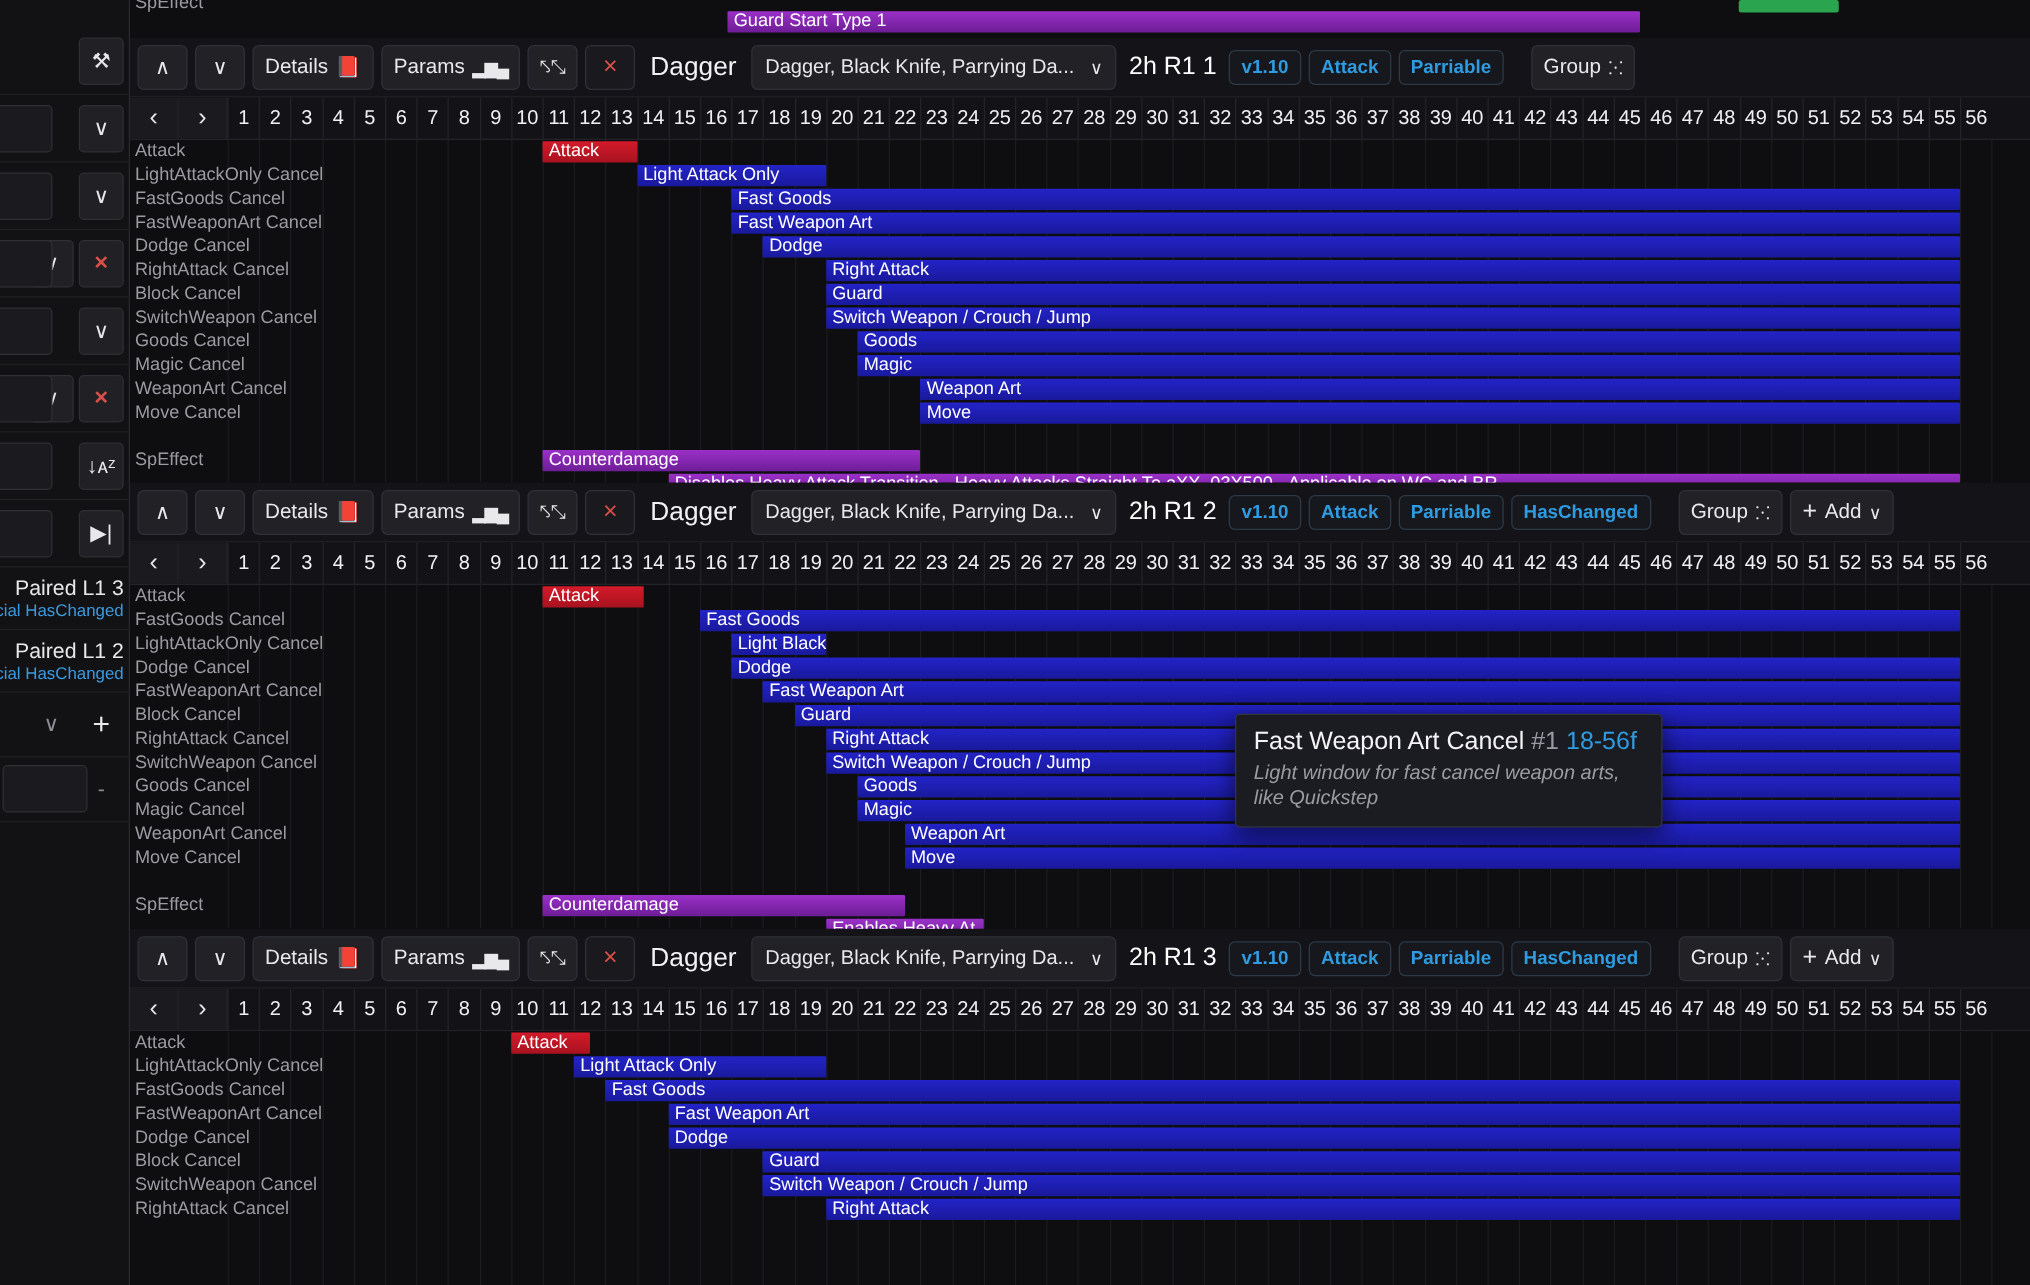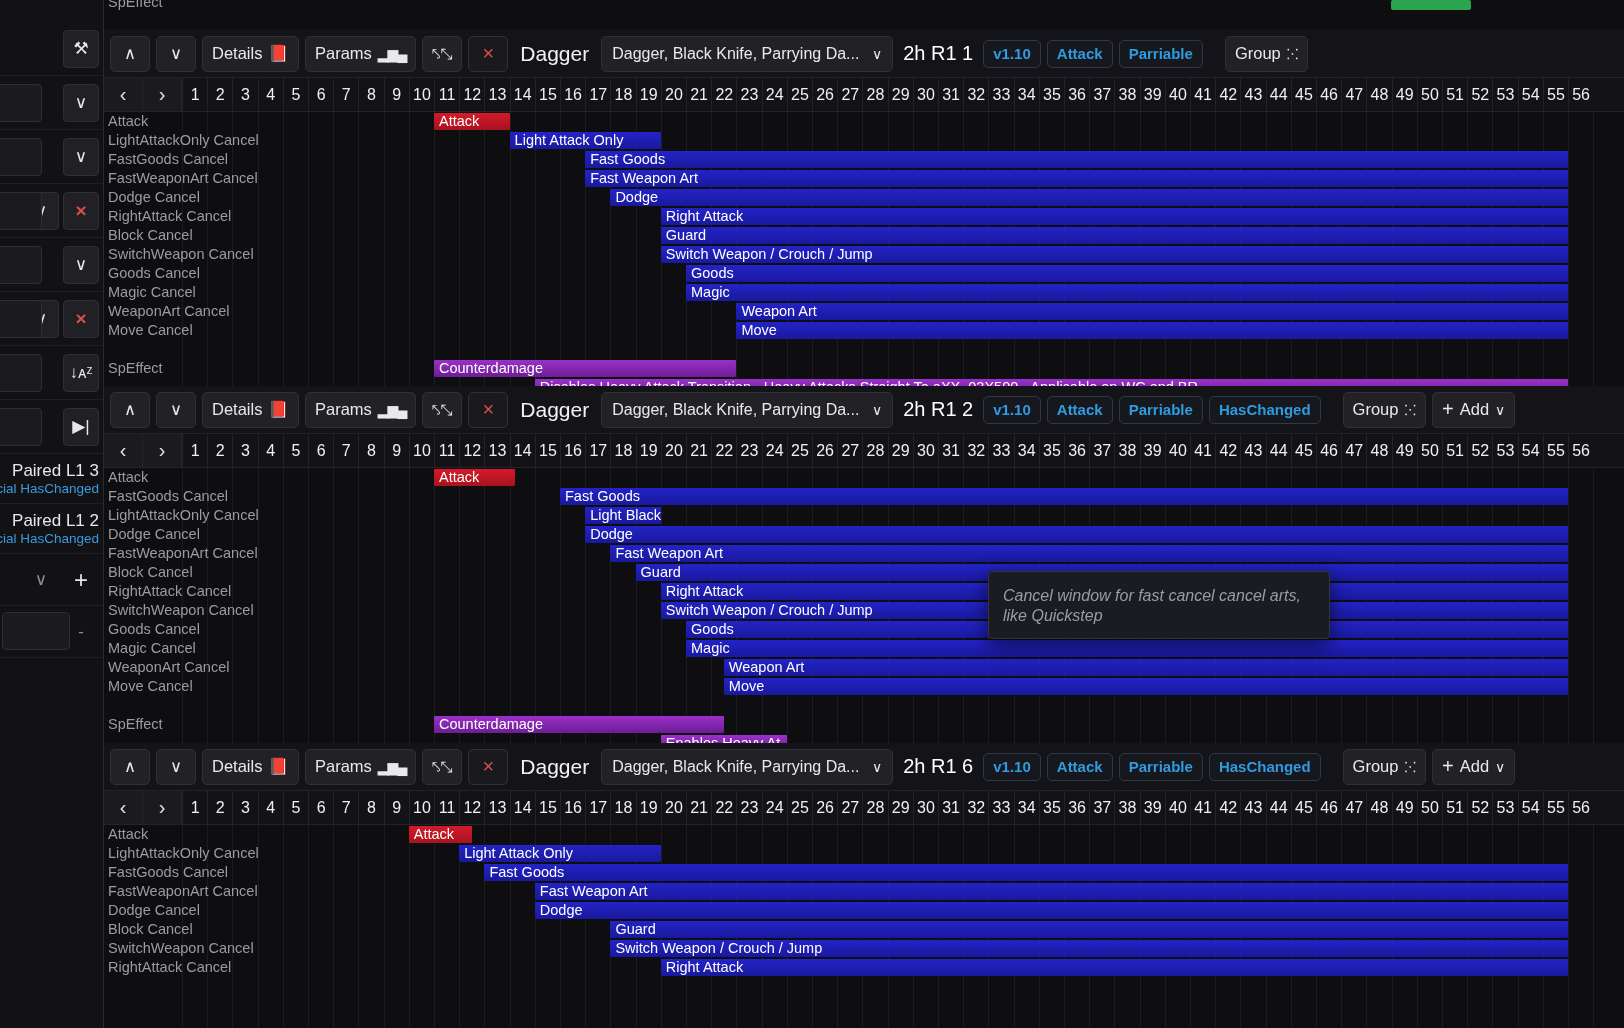--- a/index.html
+++ b/index.html
@@ -130,6 +130,7 @@
 
   <div id="top-strip" style="position:absolute;left:104px;top:0;width:1520px;height:30px;background:#0e0e11;overflow:hidden;">
     <div style="position:absolute;left:4px;top:-6px;color:#9b9ba2;font-size:14.5px;">SpEffect</div>
+    <div class="bar sp" style="left:478px;top:9px;width:730px;">Guard Start Type 1</div>
   </div>
   <div class="green-chip" style="left:1391px;top:0px;width:80px;height:10px;"></div>
 

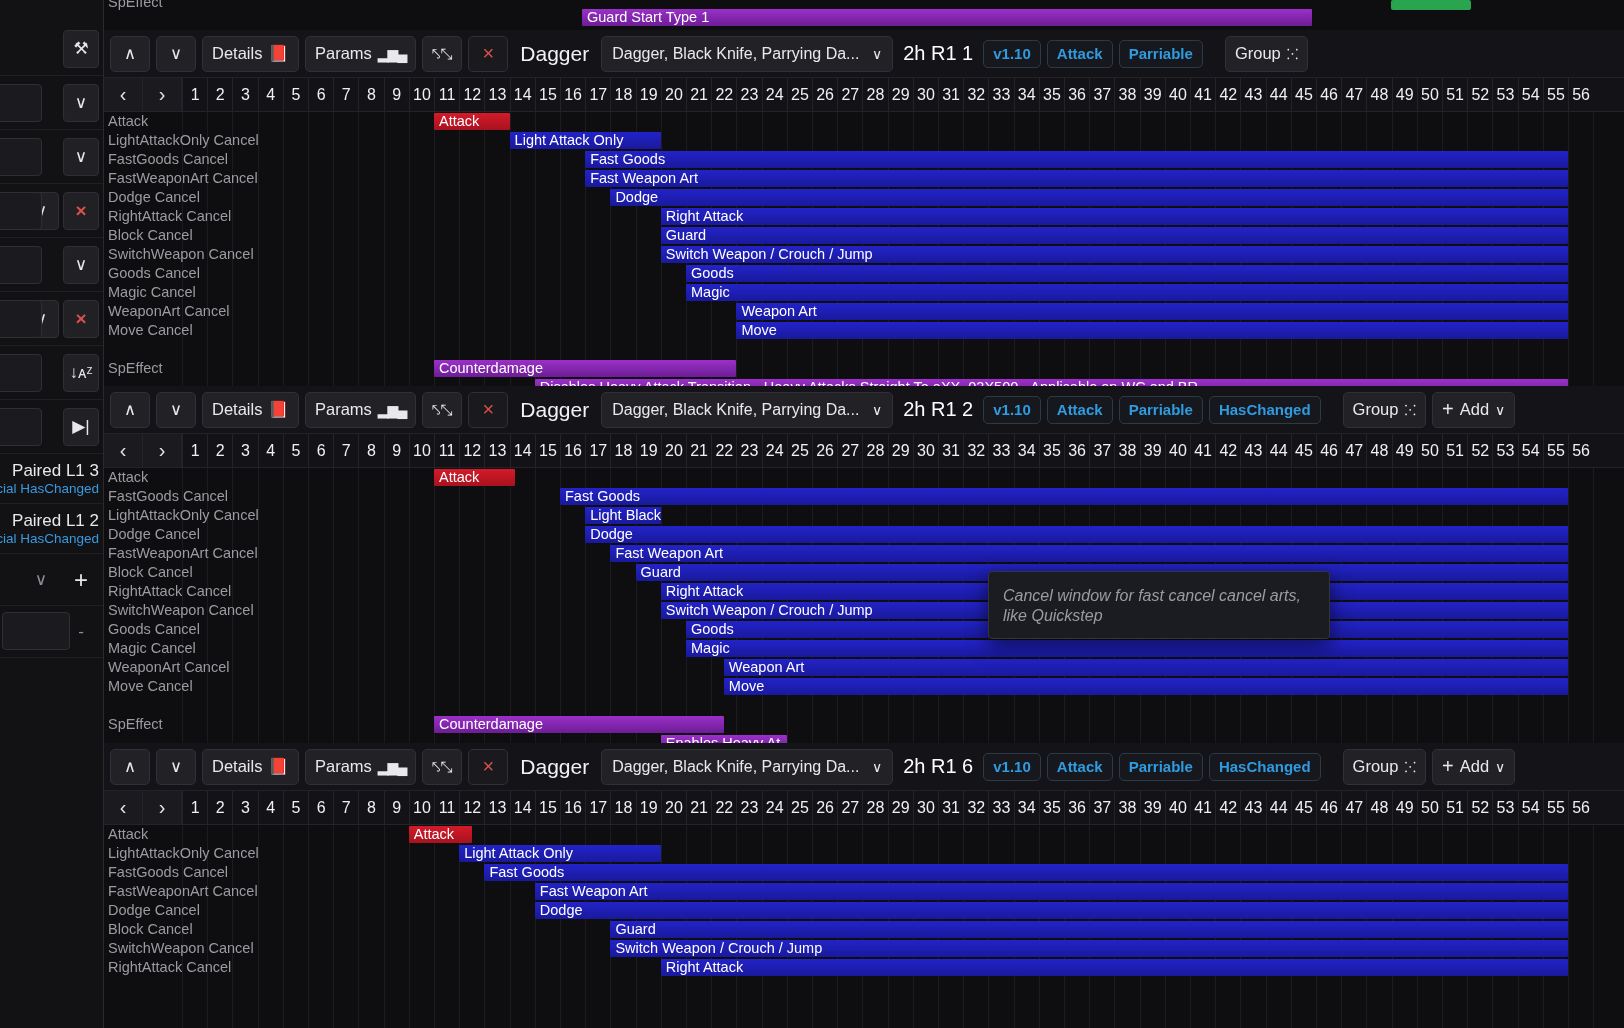--- a/index.html
+++ b/index.html
@@ -815,6 +815,11 @@
     </div>
 
   <div class="tooltip" style="left:988px;top:571px;width:342px;">
+    <div class="tt-head">
+      <span>Fast Weapon Art Cancel</span>
+      <span class="num">#1</span>
+      <span class="frames">18-56f</span>
+    </div>
     <div class="tt-body">Cancel window for fast cancel cancel arts, like Quickstep</div>
   </div>
 

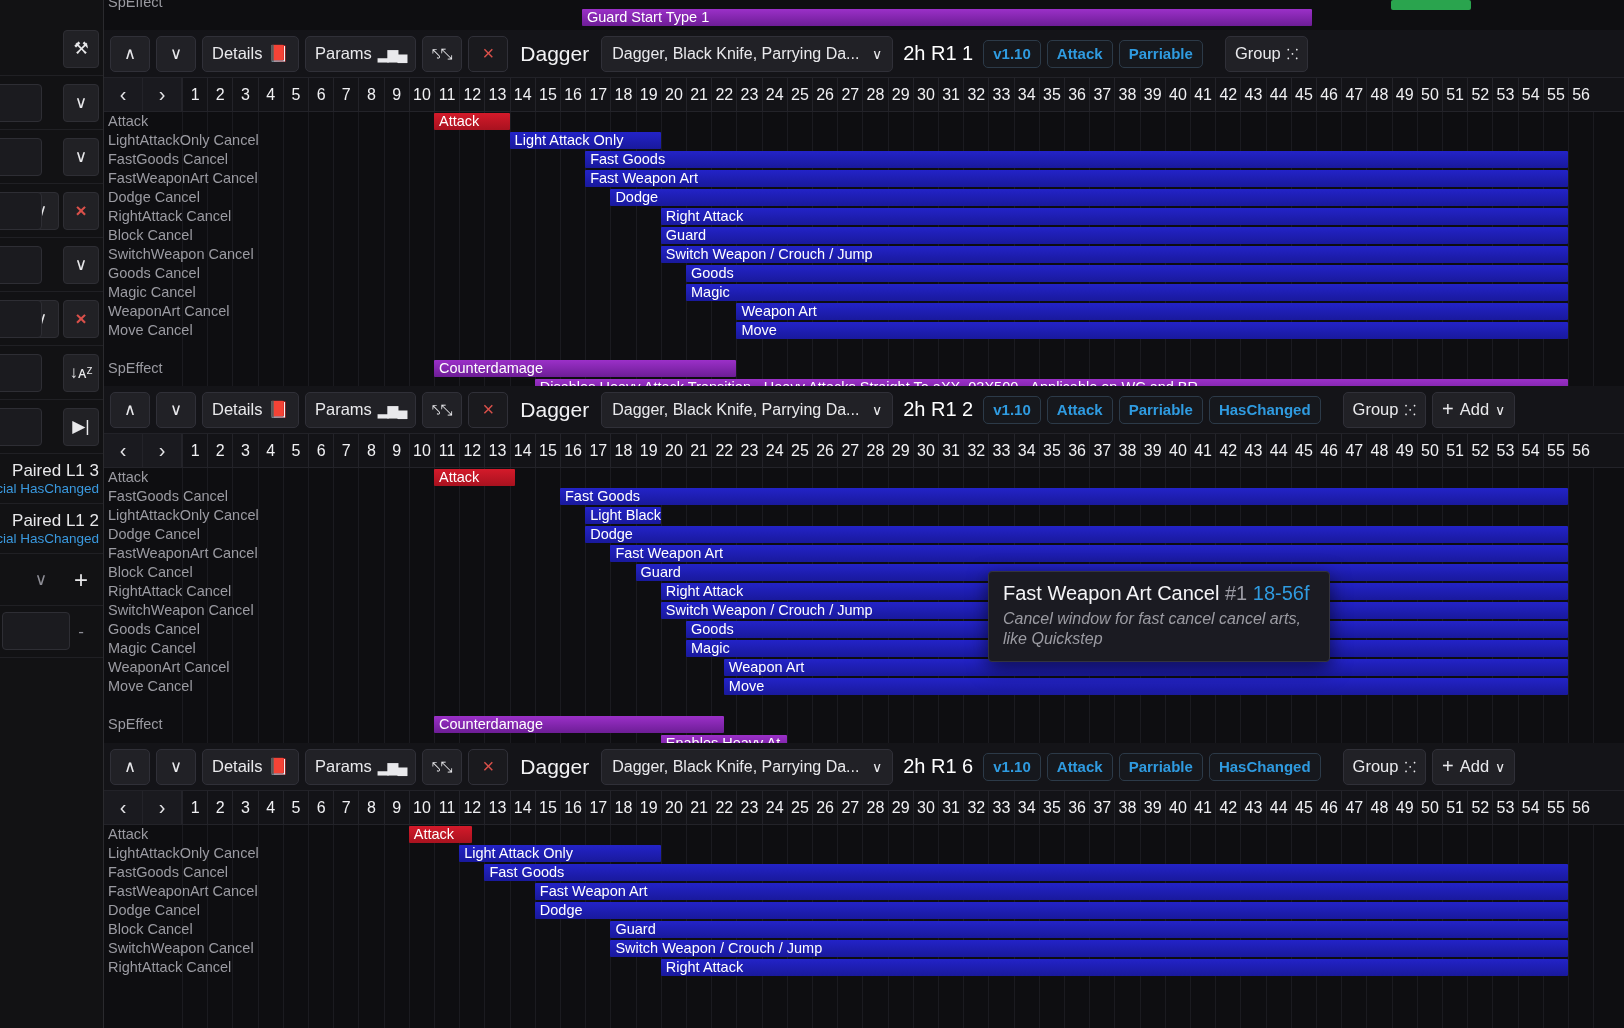--- a/index.html
+++ b/index.html
@@ -820,7 +820,7 @@
       <span class="num">#1</span>
       <span class="frames">18-56f</span>
     </div>
-    <div class="tt-body">Cancel window for fast cancel cancel arts, like Quickstep</div>
+    <div class="tt-body">Light window for fast cancel weapon arts, like Quickstep</div>
   </div>
 
 </div>

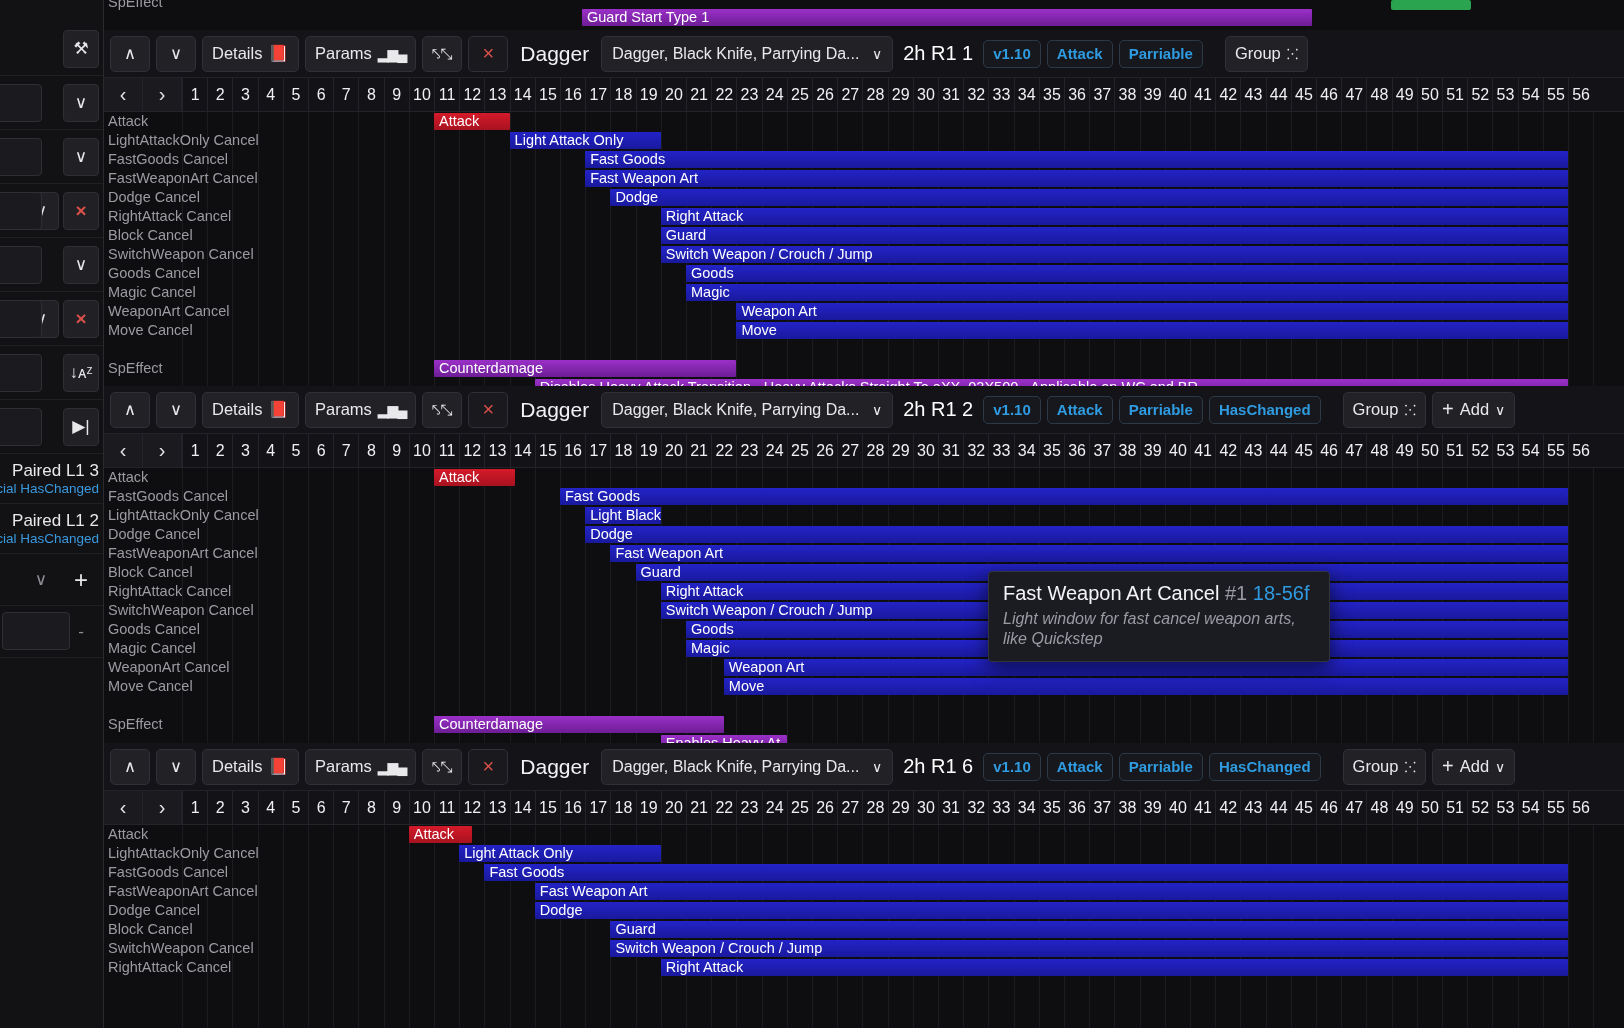--- a/index.html
+++ b/index.html
@@ -640,7 +640,7 @@
             <span class="sel-val">Dagger, Black Knife, Parrying Da...</span>
             <span style="font-size:14px;">∨</span>
           </div>
-          <div class="tb-anim">2h R1 6</div>
+          <div class="tb-anim">2h R1 3</div>
           <div class="badge">v1.10</div>
           <div class="badge">Attack</div>
           <div class="badge">Parriable</div>

